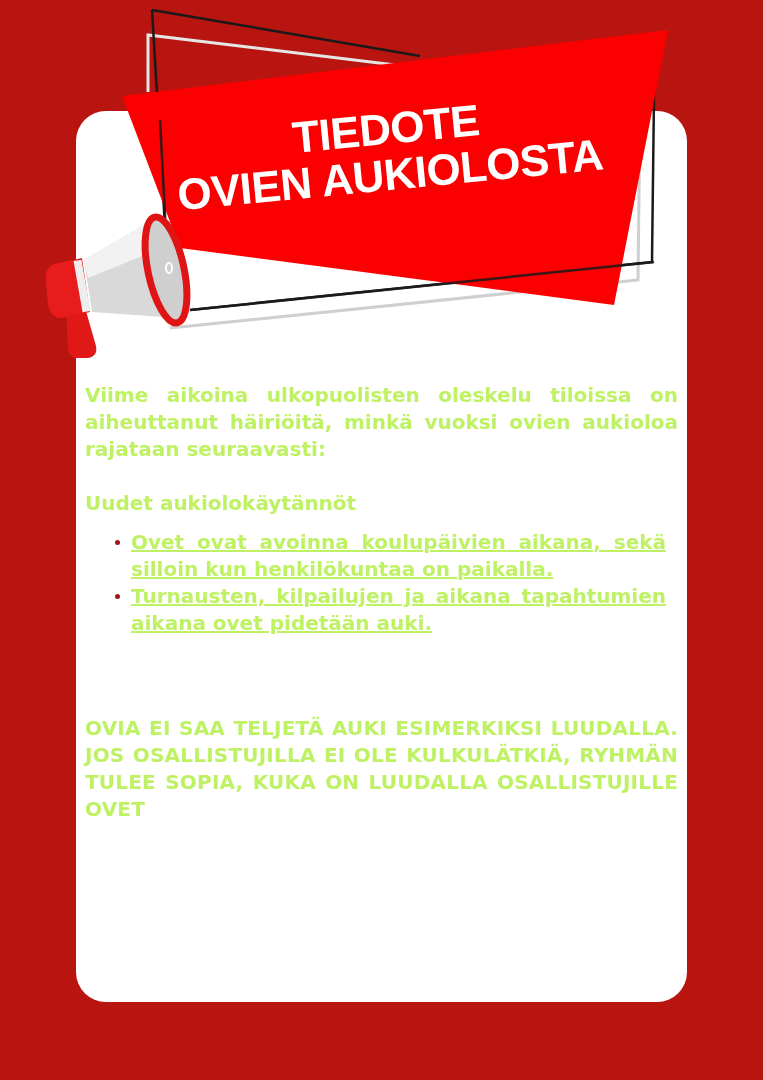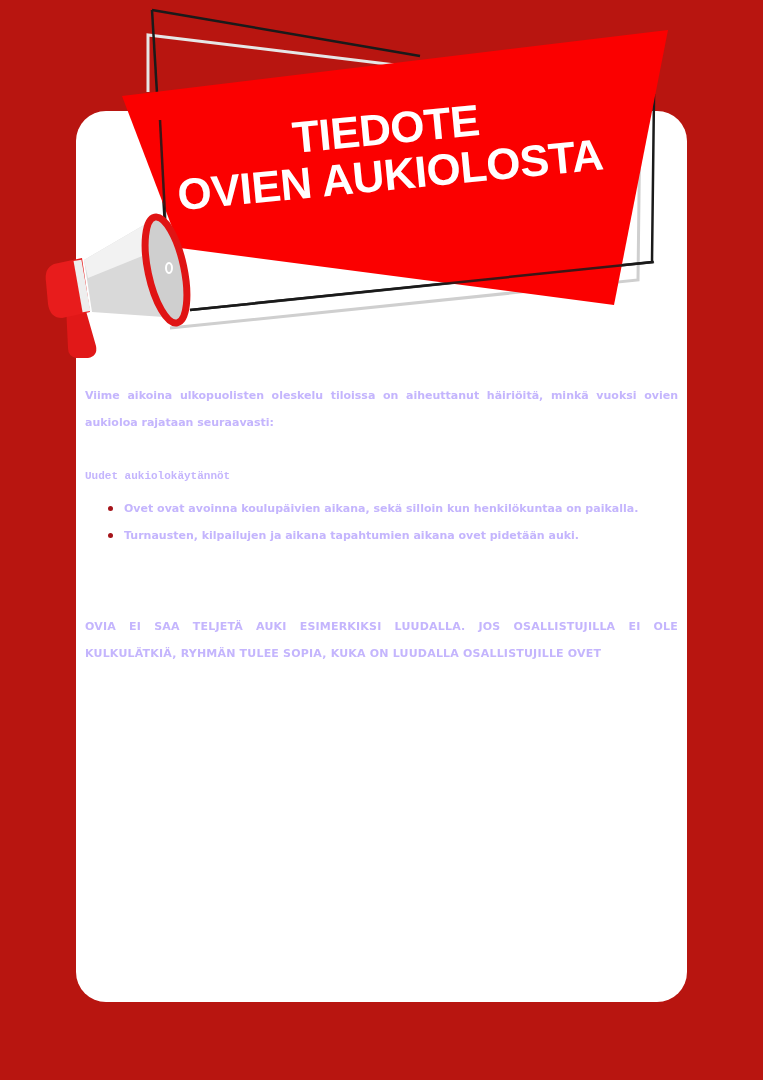--- a/index.html
+++ b/index.html
@@ -26,7 +26,7 @@
     .megaphone { position: absolute; left: 38px; top: 208px; width: 160px; height: 160px; }
     .content {
       position: absolute; left: 85px; top: 382px; width: 593px;
-      color: #c4b5fd; font-size: 11px; line-height: 27px; font-weight: bold;
+      color: #bef264; font-size: 20px; line-height: 27px; font-weight: bold;
     }
     .content p { margin: 0; text-align: justify; text-align-last: left; }
     .gap { height: 27px; }

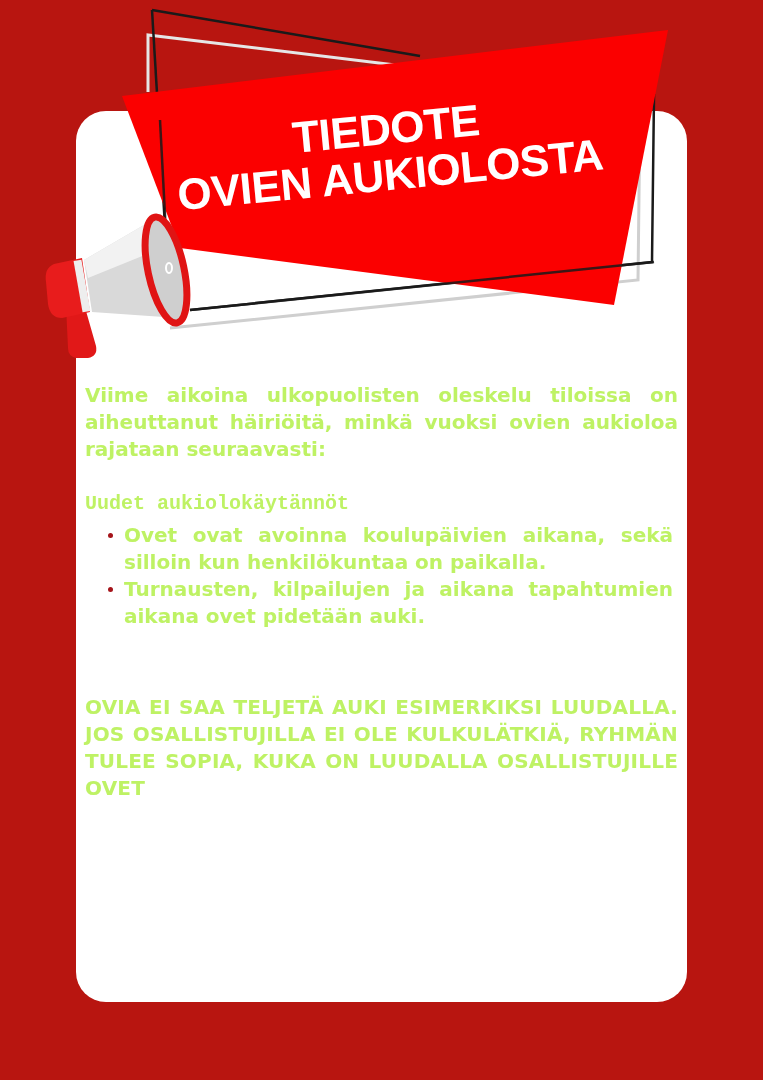--- a/index.html
+++ b/index.html
@@ -30,7 +30,7 @@
     }
     .content p { margin: 0; text-align: justify; text-align-last: left; }
     .gap { height: 27px; }
-    .heading { font-weight: bold; margin: 0; font-family: Liberation Mono, monospace; }
+    .heading { font-weight: bold; margin: 0; }
     ul { margin: 5px; padding: 0 0 0 34px; list-style: none; }
     li { position: relative; text-align: justify; text-align-last: left; }
     li::before {

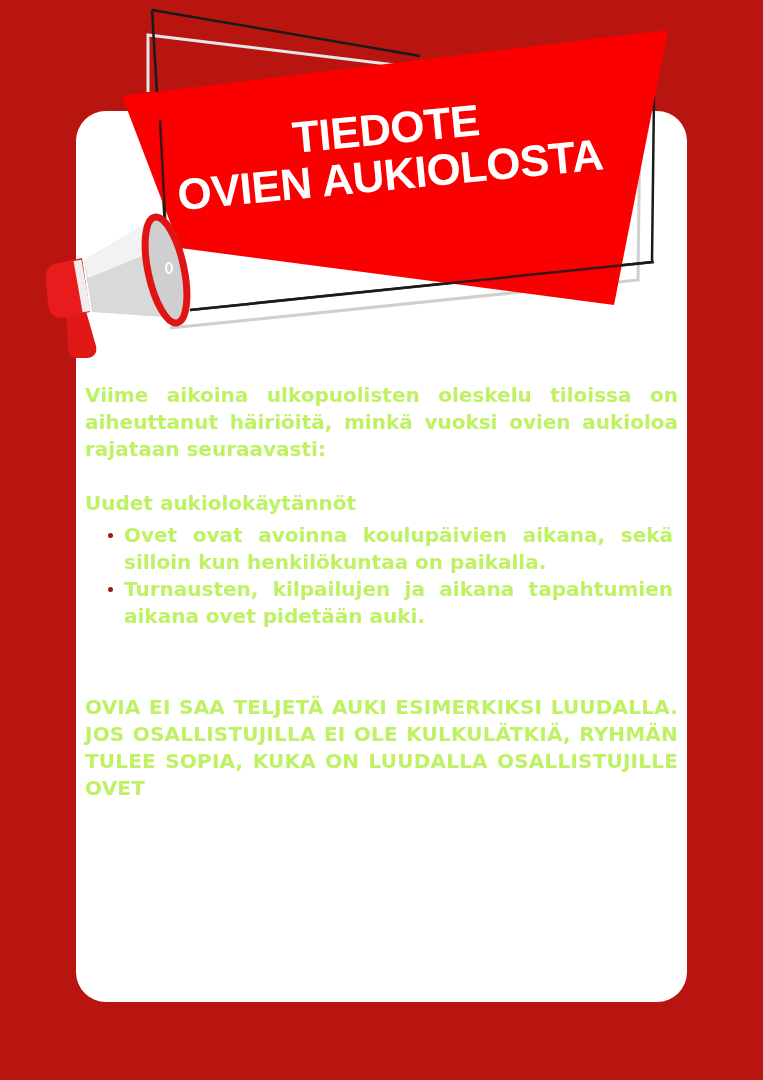--- a/index.html
+++ b/index.html
@@ -31,7 +31,7 @@
     .content p { margin: 0; text-align: justify; text-align-last: left; }
     .gap { height: 27px; }
     .heading { font-weight: bold; margin: 0; }
-    ul { margin: 5px; padding: 0 0 0 34px; list-style: none; }
+    ul { margin: 12px; padding: 0 0 0 34px; list-style: none; text-decoration: underline; }
     li { position: relative; text-align: justify; text-align-last: left; }
     li::before {
       content: ""; position: absolute; left: -16px; top: 11px;

